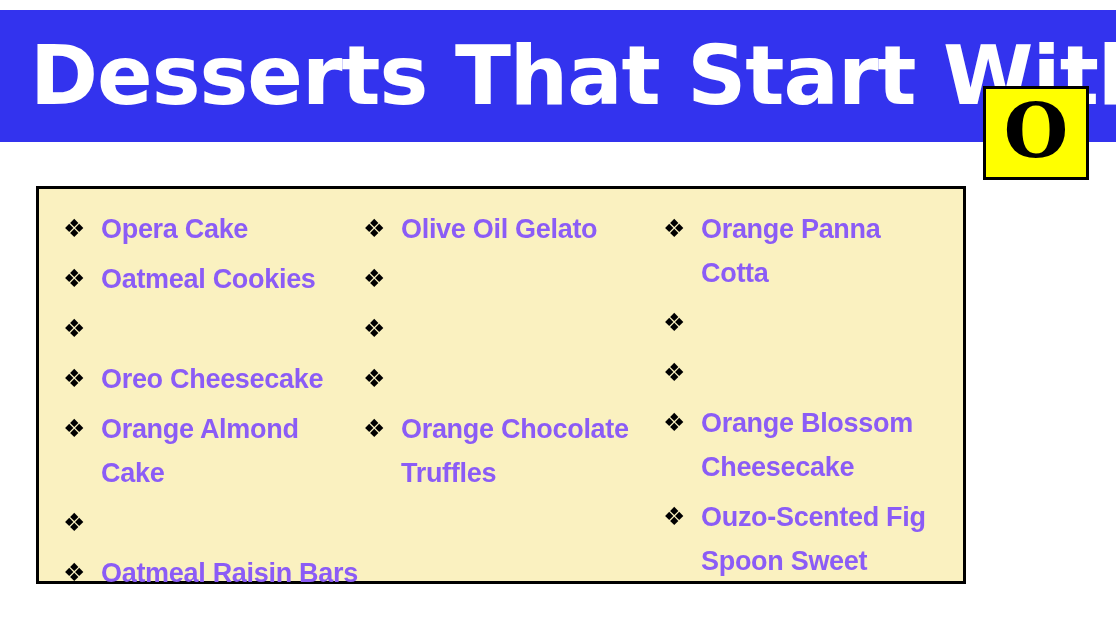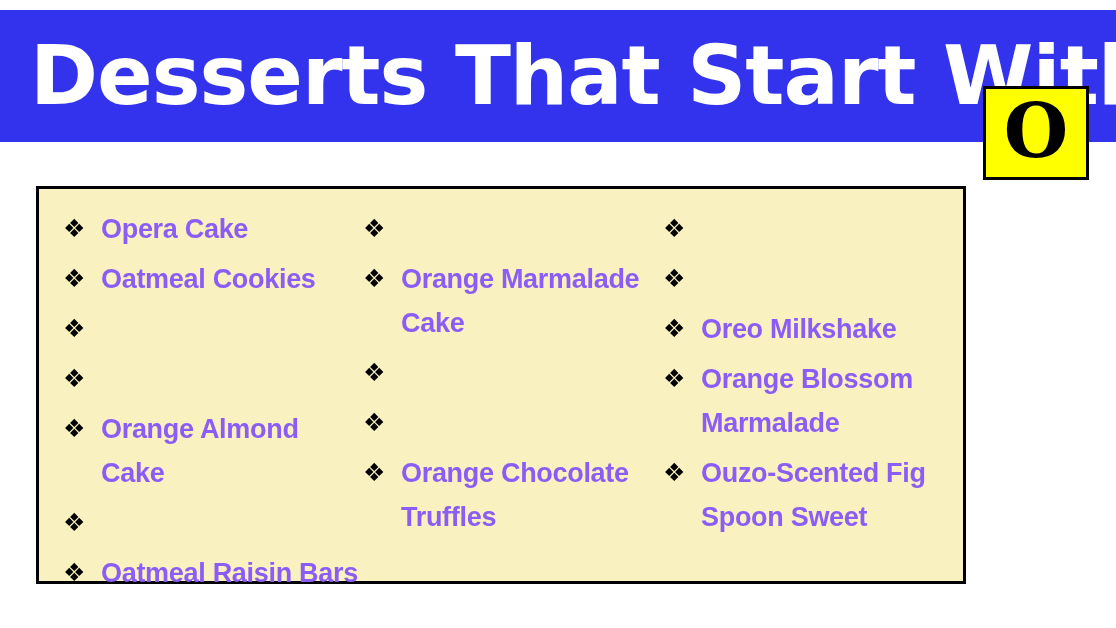--- a/index.html
+++ b/index.html
@@ -156,6 +156,7 @@
     <div class="col col-2">
       <div class="item">
         <span class="bullet">❖</span>
+        <span class="item-text">Olive Oil Gelato</span>
       </div>
       <div class="item">
         <span class="bullet">❖</span>

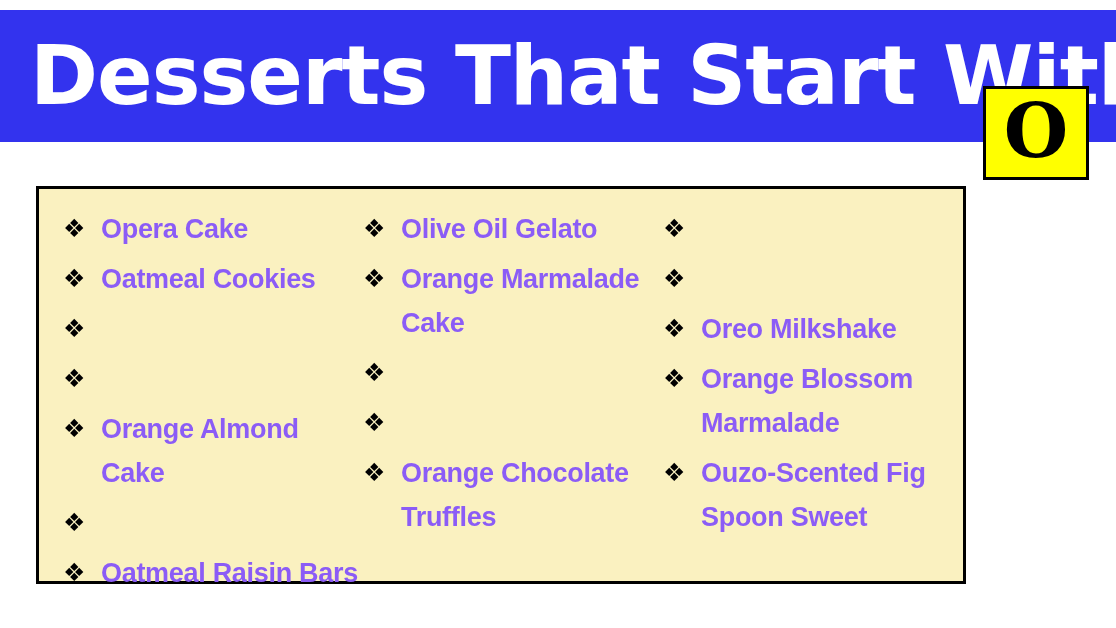--- a/index.html
+++ b/index.html
@@ -177,6 +177,7 @@
     <div class="col col-3">
       <div class="item">
         <span class="bullet">❖</span>
+        <span class="item-text">Orange Panna Cotta</span>
       </div>
       <div class="item">
         <span class="bullet">❖</span>

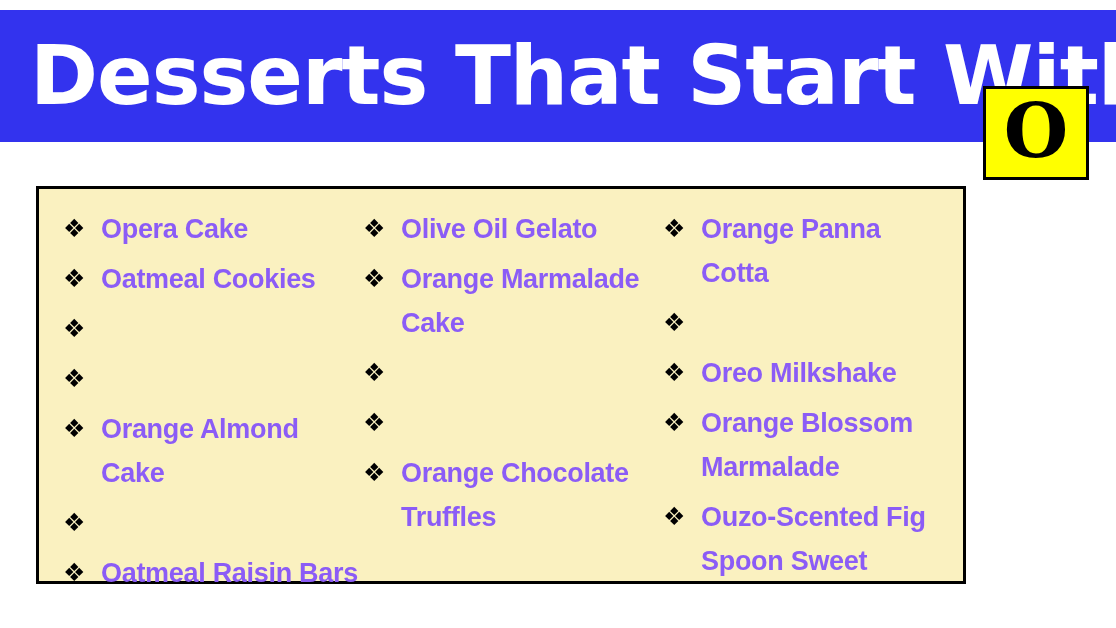--- a/index.html
+++ b/index.html
@@ -160,7 +160,6 @@
       </div>
       <div class="item">
         <span class="bullet">❖</span>
-        <span class="item-text">Orange Marmalade Cake</span>
       </div>
       <div class="item">
         <span class="bullet">❖</span>

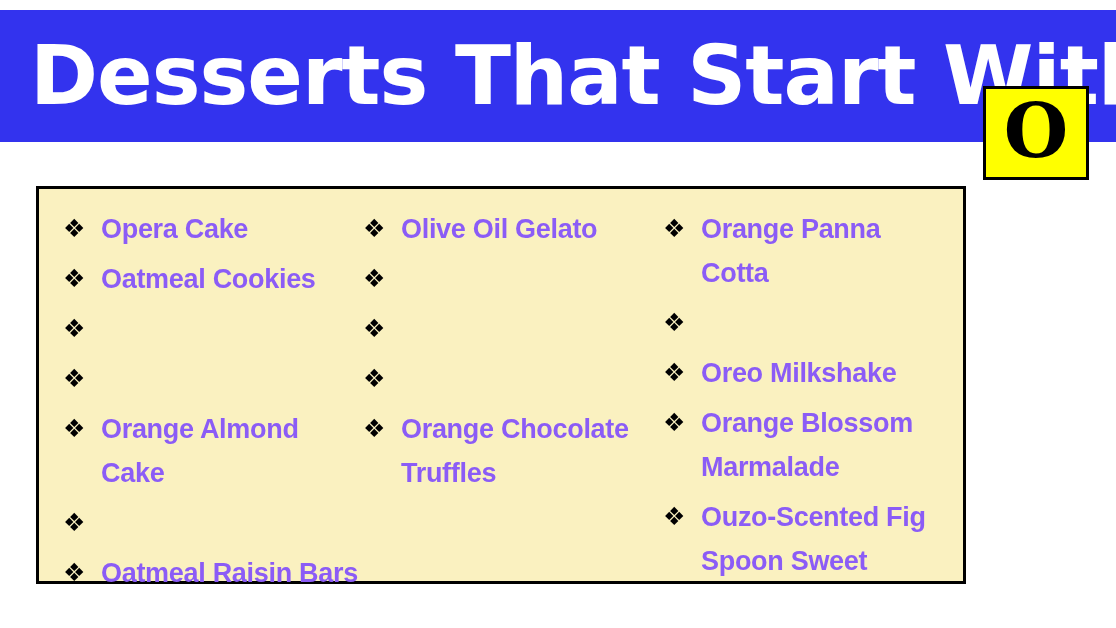--- a/index.html
+++ b/index.html
@@ -139,6 +139,7 @@
       </div>
       <div class="item">
         <span class="bullet">❖</span>
+        <span class="item-text">Oreo Cheesecake</span>
       </div>
       <div class="item">
         <span class="bullet">❖</span>

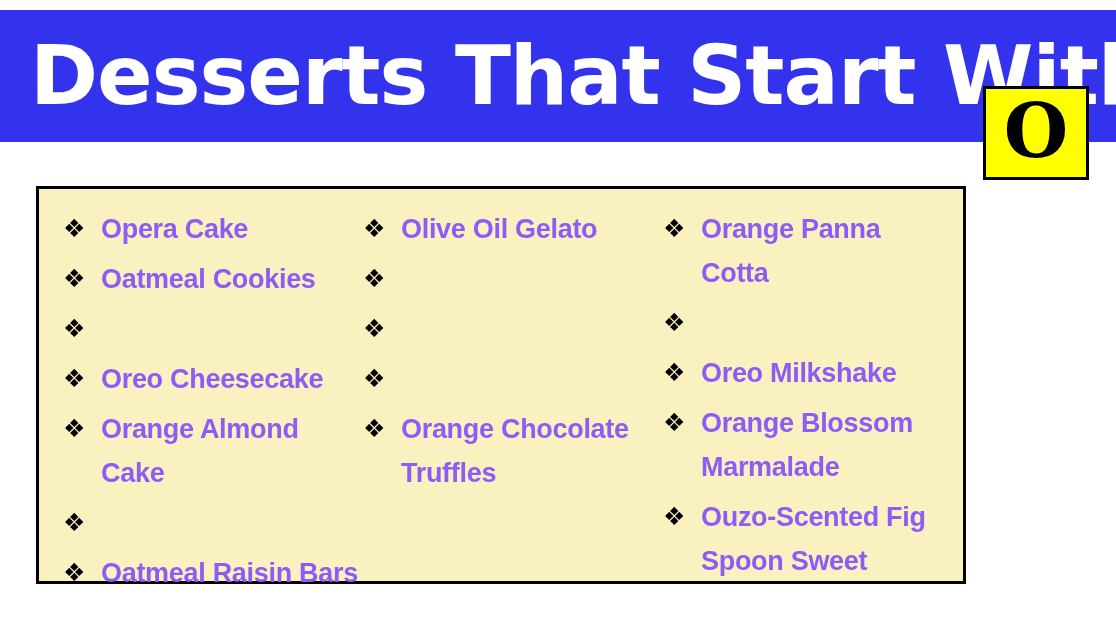--- a/index.html
+++ b/index.html
@@ -184,7 +184,6 @@
       </div>
       <div class="item">
         <span class="bullet">❖</span>
-        <span class="item-text">Oreo Milkshake</span>
       </div>
       <div class="item">
         <span class="bullet">❖</span>

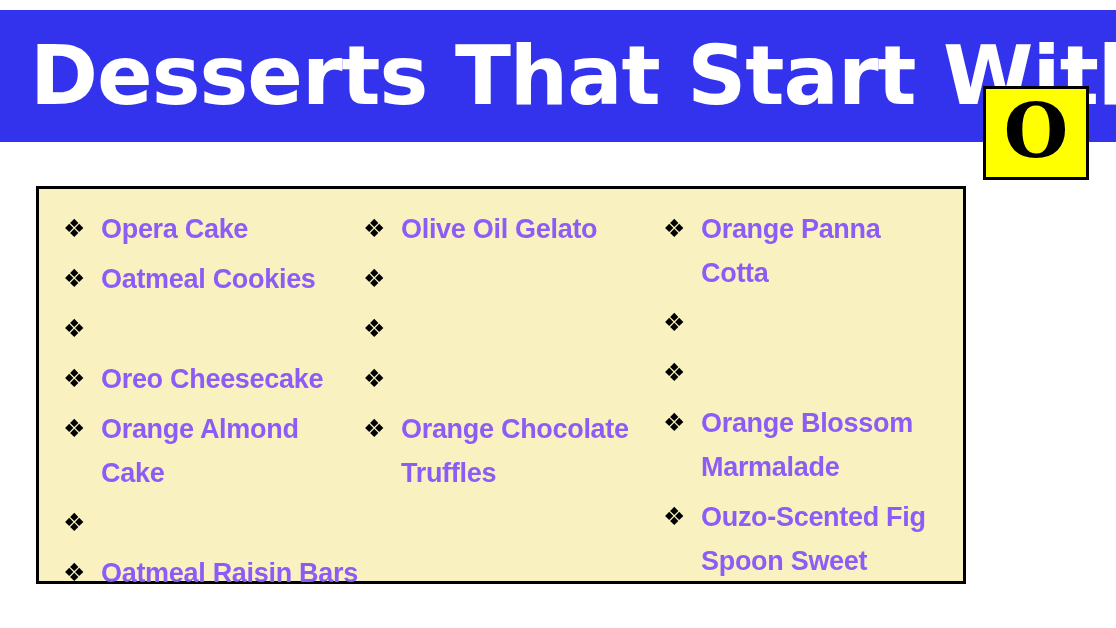--- a/index.html
+++ b/index.html
@@ -187,7 +187,7 @@
       </div>
       <div class="item">
         <span class="bullet">❖</span>
-        <span class="item-text">Orange Blossom Marmalade</span>
+        <span class="item-text">Orange Blossom Cheesecake</span>
       </div>
       <div class="item">
         <span class="bullet">❖</span>

